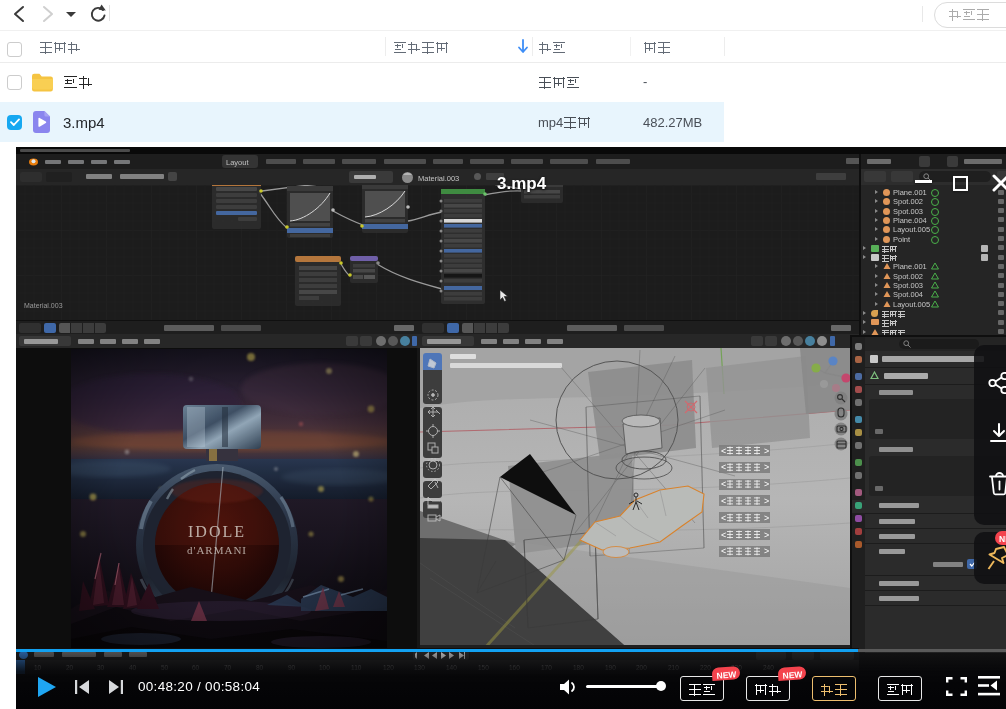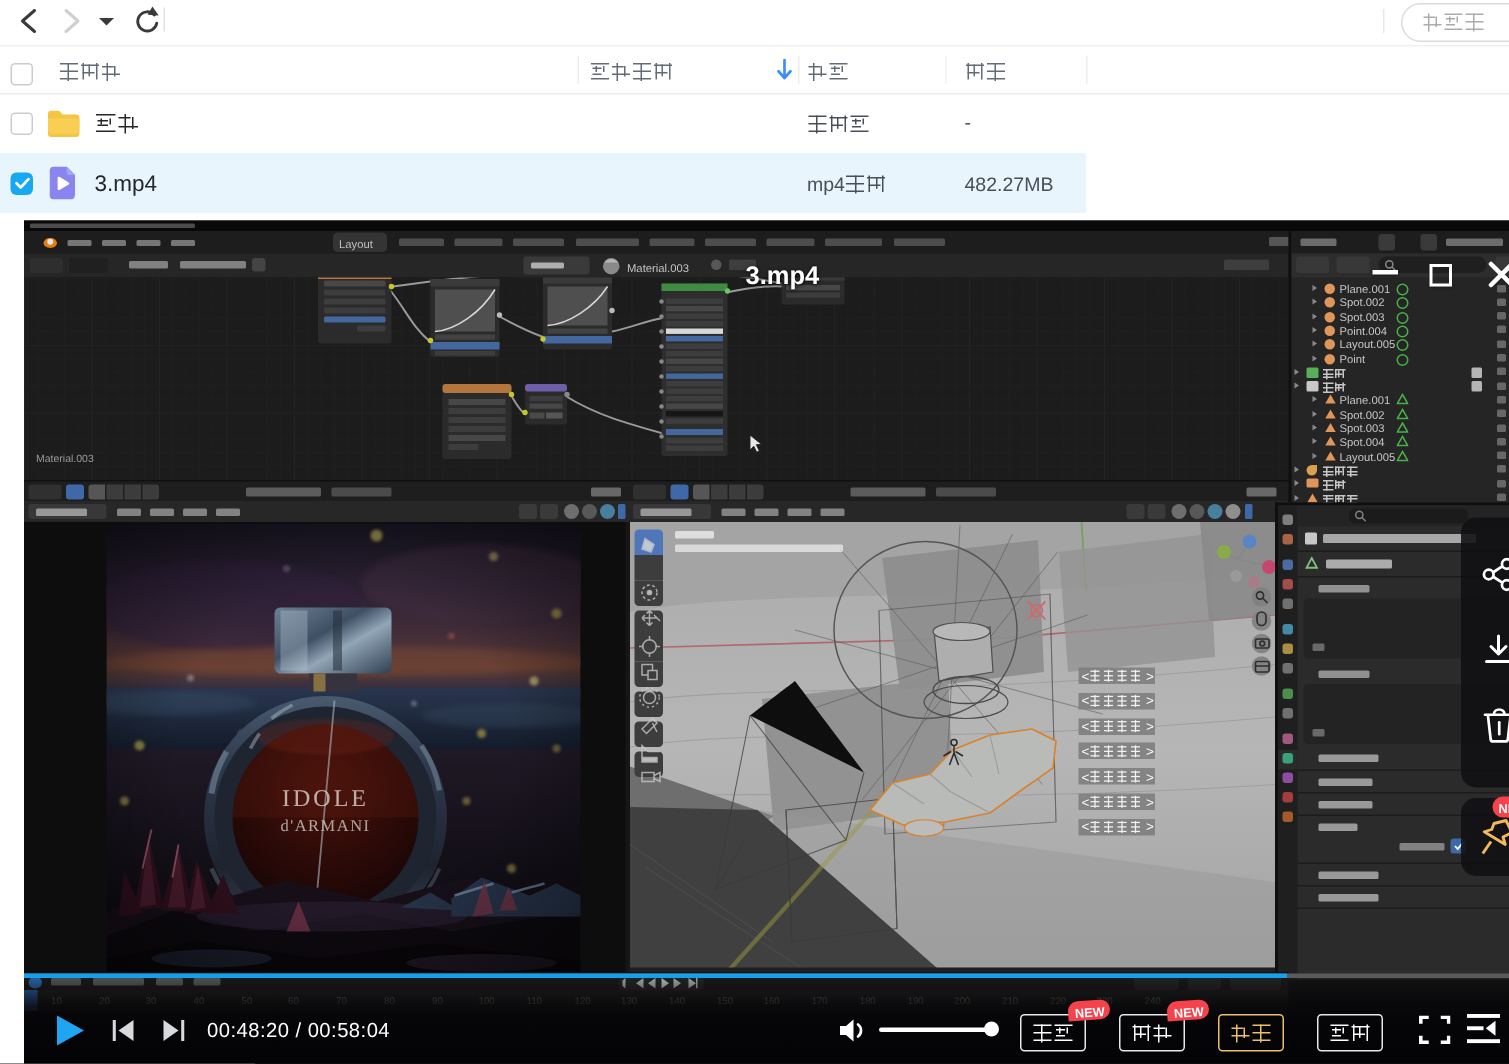--- a/index.html
+++ b/index.html
@@ -825,7 +825,7 @@
           <div class="a" style="left:155px;top:21.1px;width:6px;height:5px;background:#7e7e7e;opacity:.75;border-radius:1px"></div>
           <div class="a" style="left:14px;top:30.900000000000002px;width:0;height:0;border-left:3.5px solid #8a8a8a;border-top:2.5px solid transparent;border-bottom:2.5px solid transparent"></div>
           <div class="a" style="left:22px;top:29.900000000000002px;width:7px;height:7px;border-radius:50%;background:#e09658"></div>
-          <div class="a" style="left:32px;top:28.900000000000002px;color:#c6c6c6;font-size:7.5px;font-family:'Liberation Sans'">Point.004</div>
+          <div class="a" style="left:32px;top:28.900000000000002px;color:#c6c6c6;font-size:7.5px;font-family:'Liberation Sans'">Plane.004</div>
           <div class="a" style="left:70px;top:29.900000000000002px;width:6px;height:6px;border:1px solid #4ab04a;border-radius:50%"></div>
           <div class="a" style="left:137px;top:30.400000000000002px;width:6px;height:5px;background:#7e7e7e;opacity:.75;border-radius:1px"></div>
           <div class="a" style="left:146px;top:30.400000000000002px;width:6px;height:5px;background:#7e7e7e;opacity:.75;border-radius:1px"></div>

